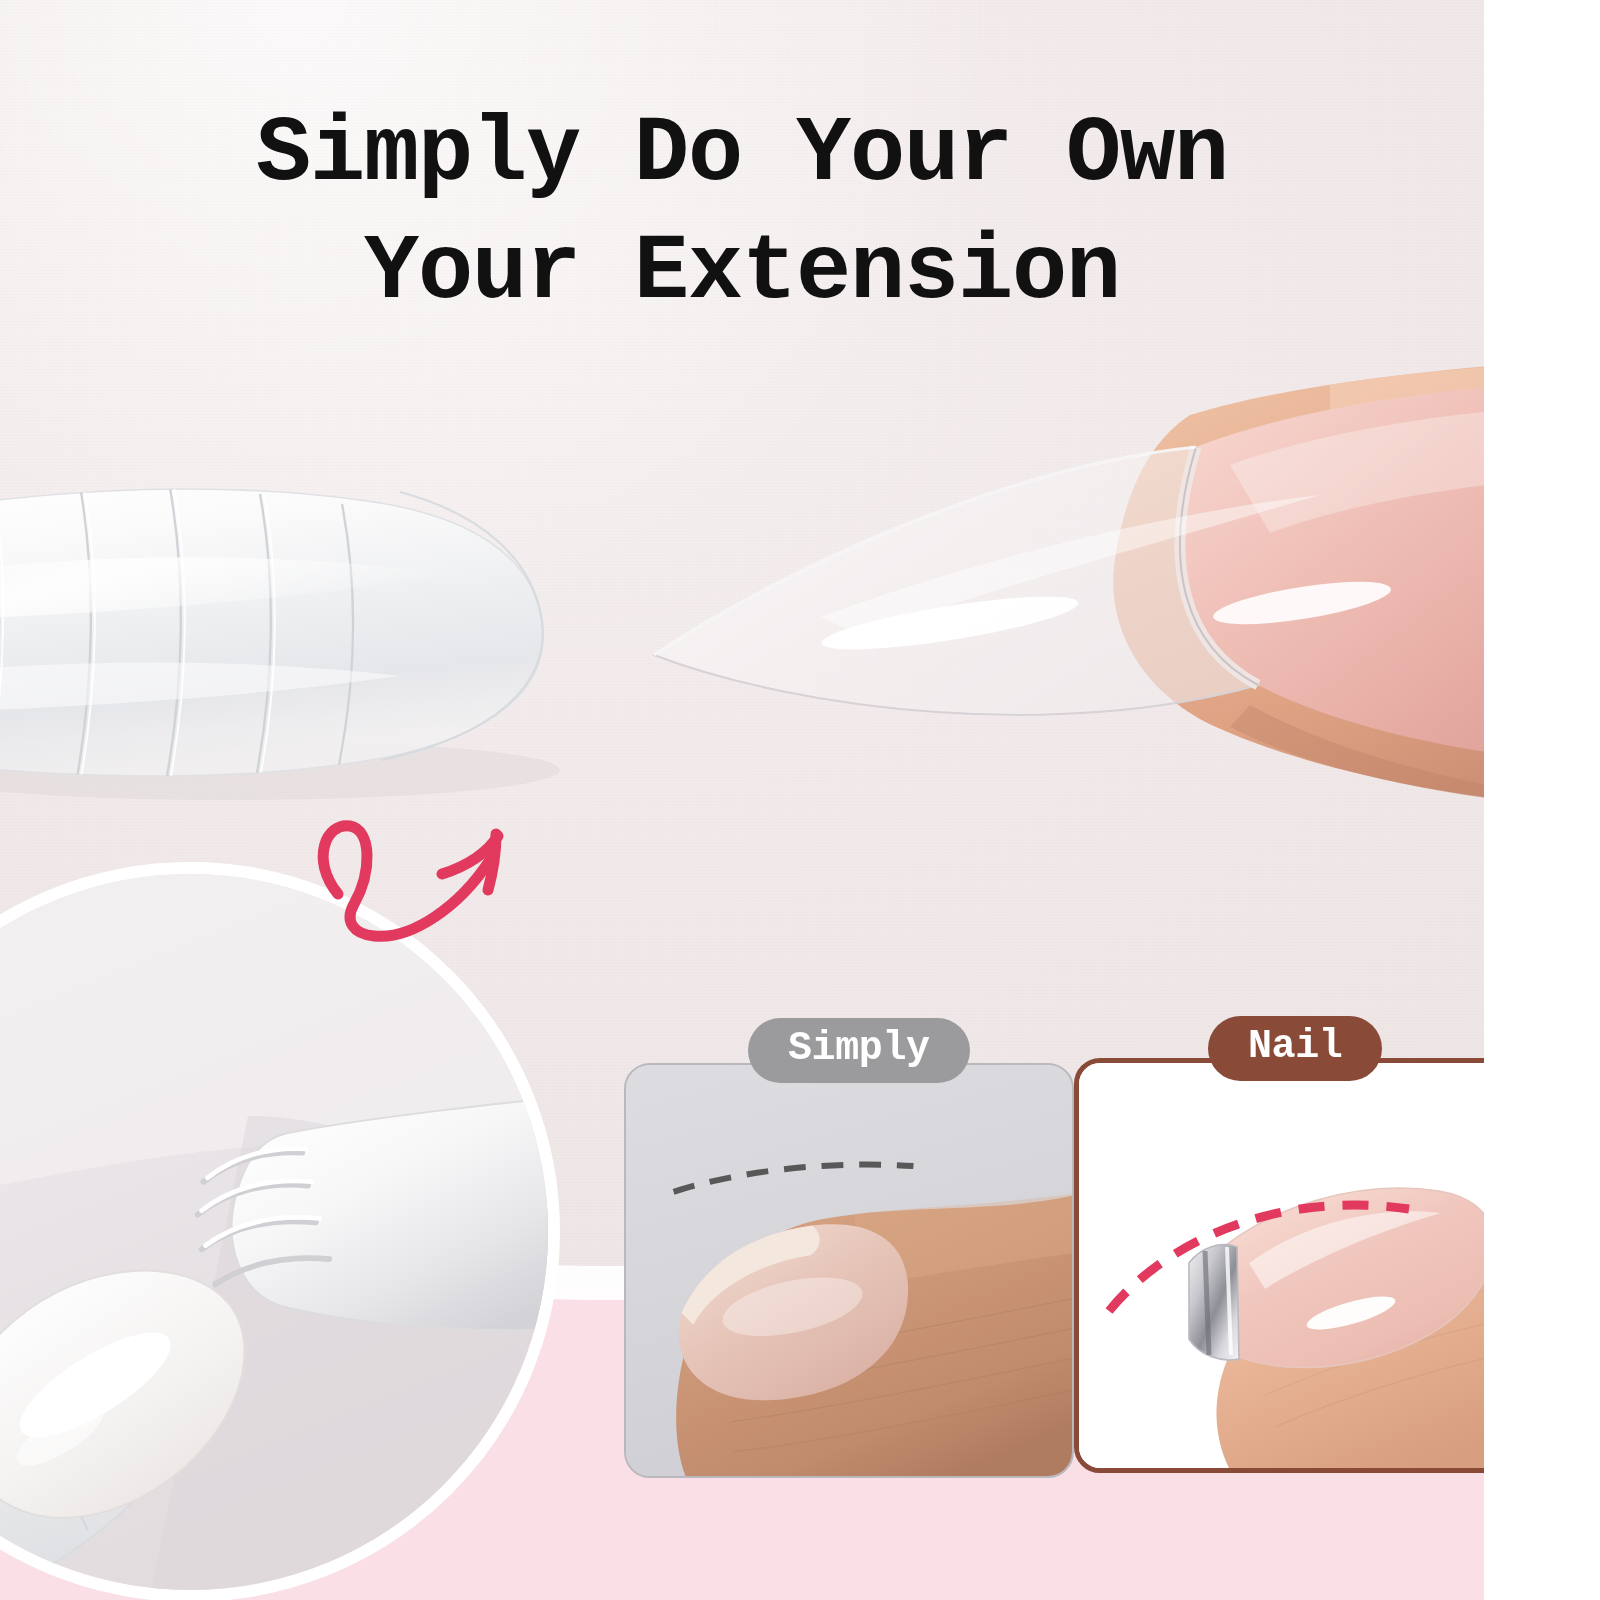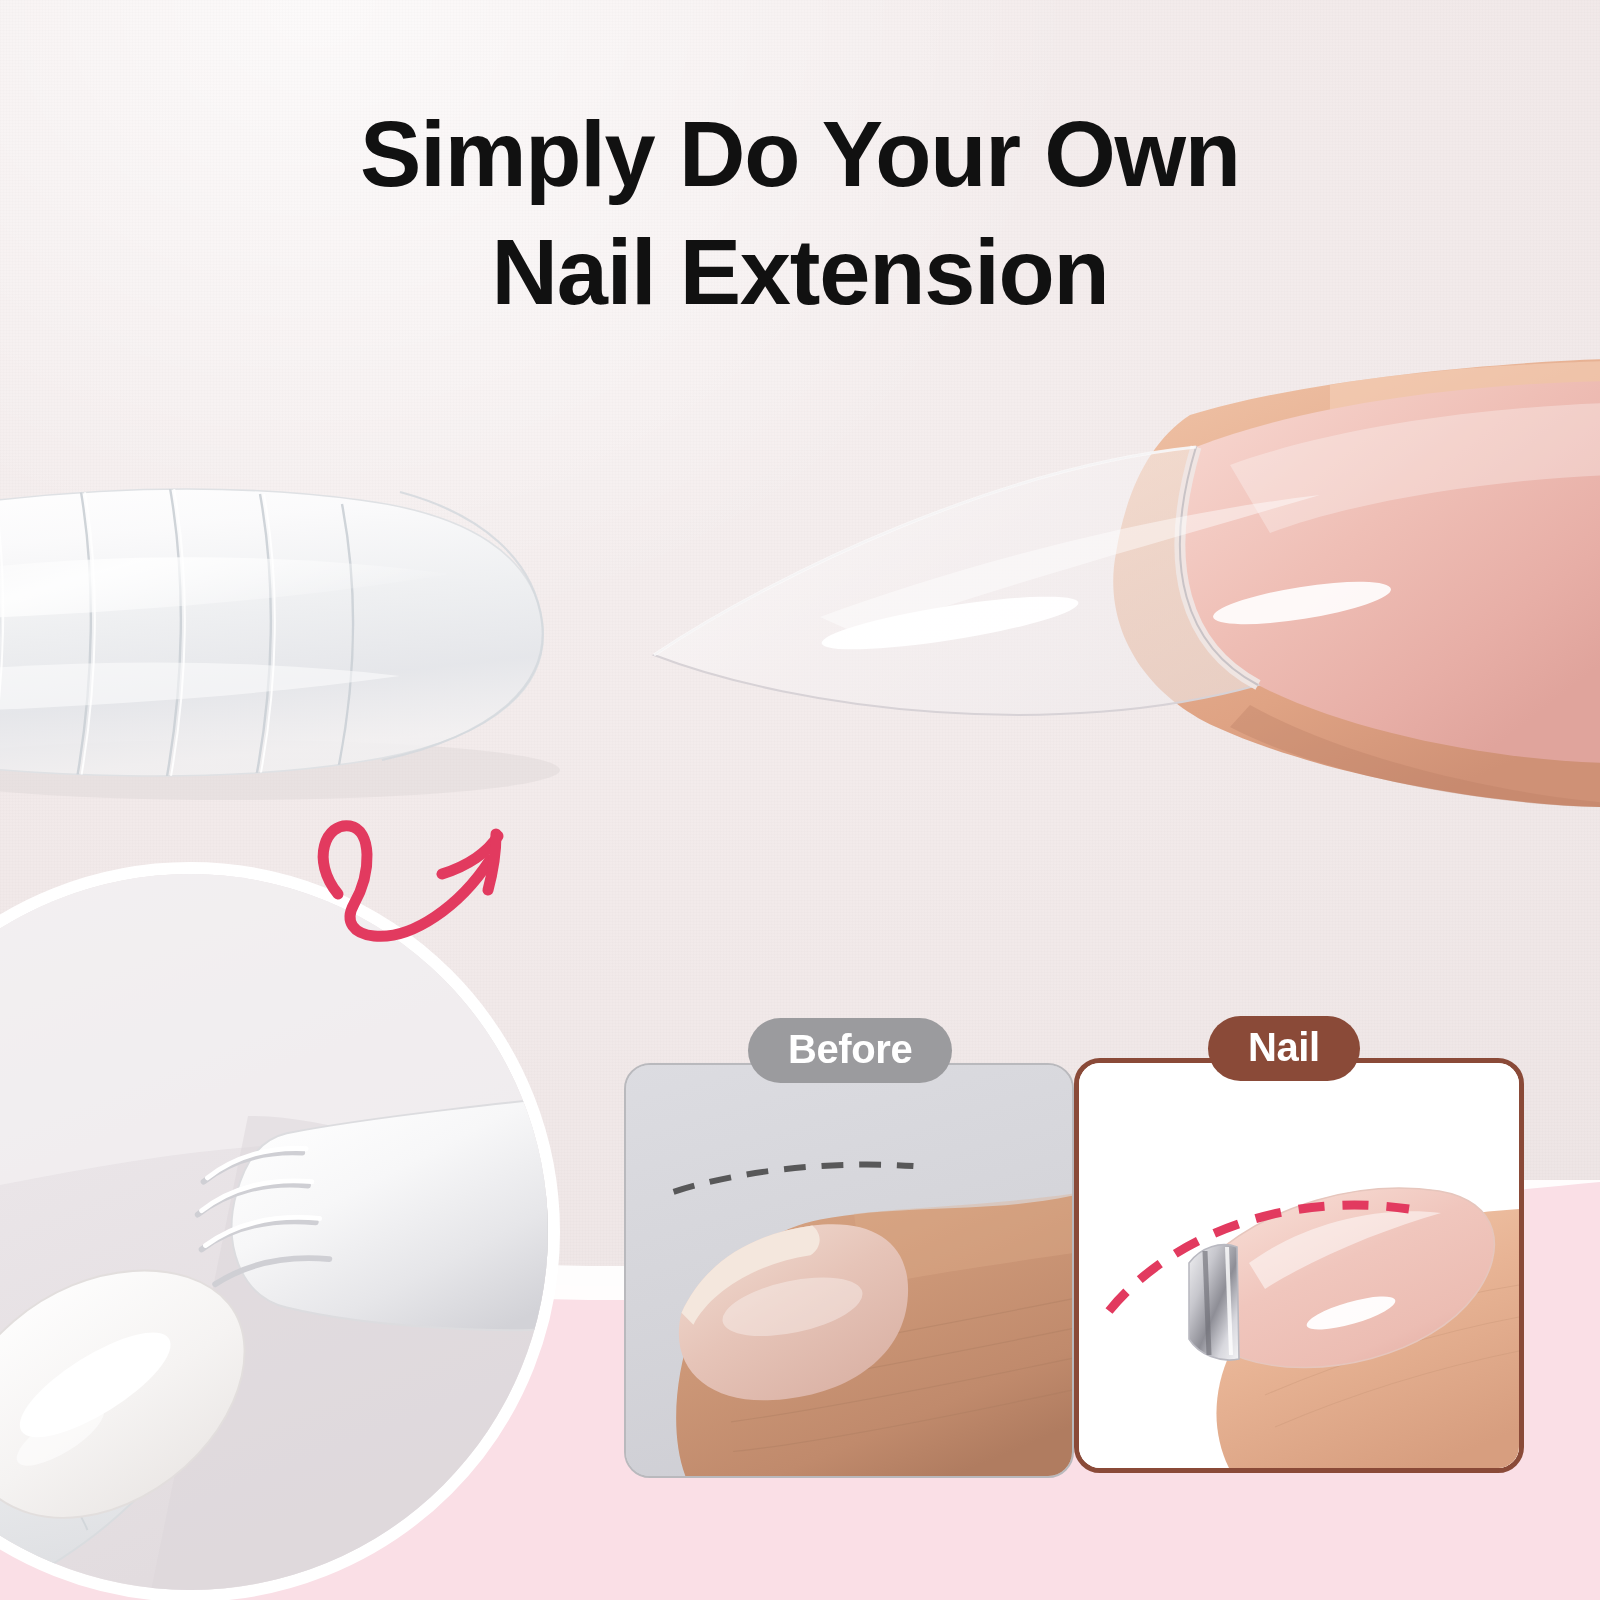--- a/index.html
+++ b/index.html
@@ -12,10 +12,10 @@
 
   .poster {
     position: relative;
-    width: 1600px;
+    width: 1484px;
     height: 1600px;
     overflow: hidden;
-    font-family: Liberation Sans, sans-serif;
+    font-family: Liberation Mono, monospace;
     background: #f4ecec;
   }
 

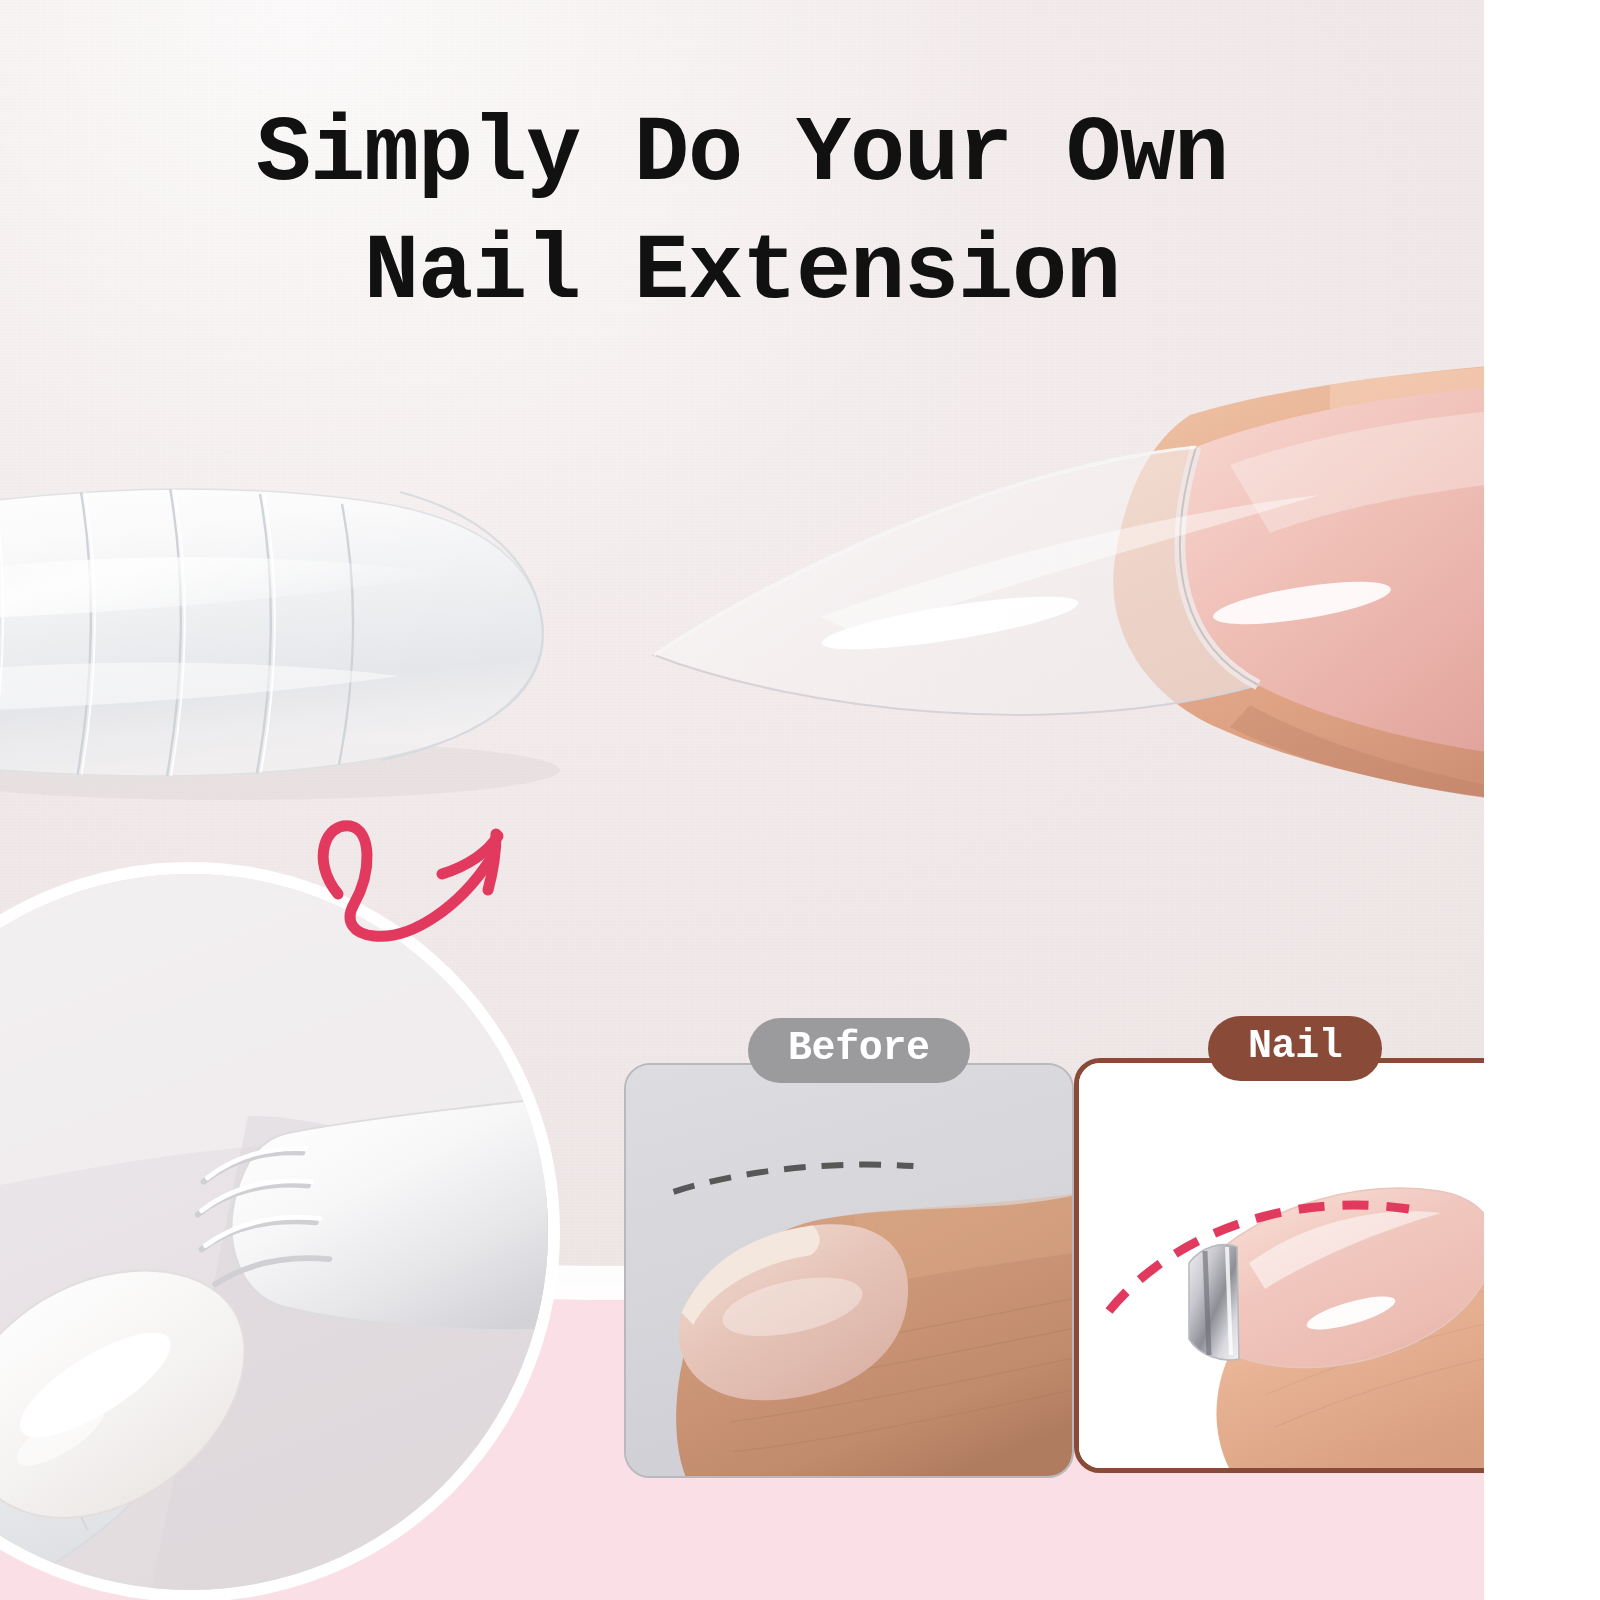--- a/index.html
+++ b/index.html
@@ -167,7 +167,7 @@
 
   <div class="title-block">
     <span class="title-line">Simply Do Your Own</span>
-    <span class="title-line">Nail Extension</span>
+    <span class="title-line">Your Extension</span>
   </div>
 
   <svg class="nail-form-hero" viewBox="0 0 700 330">

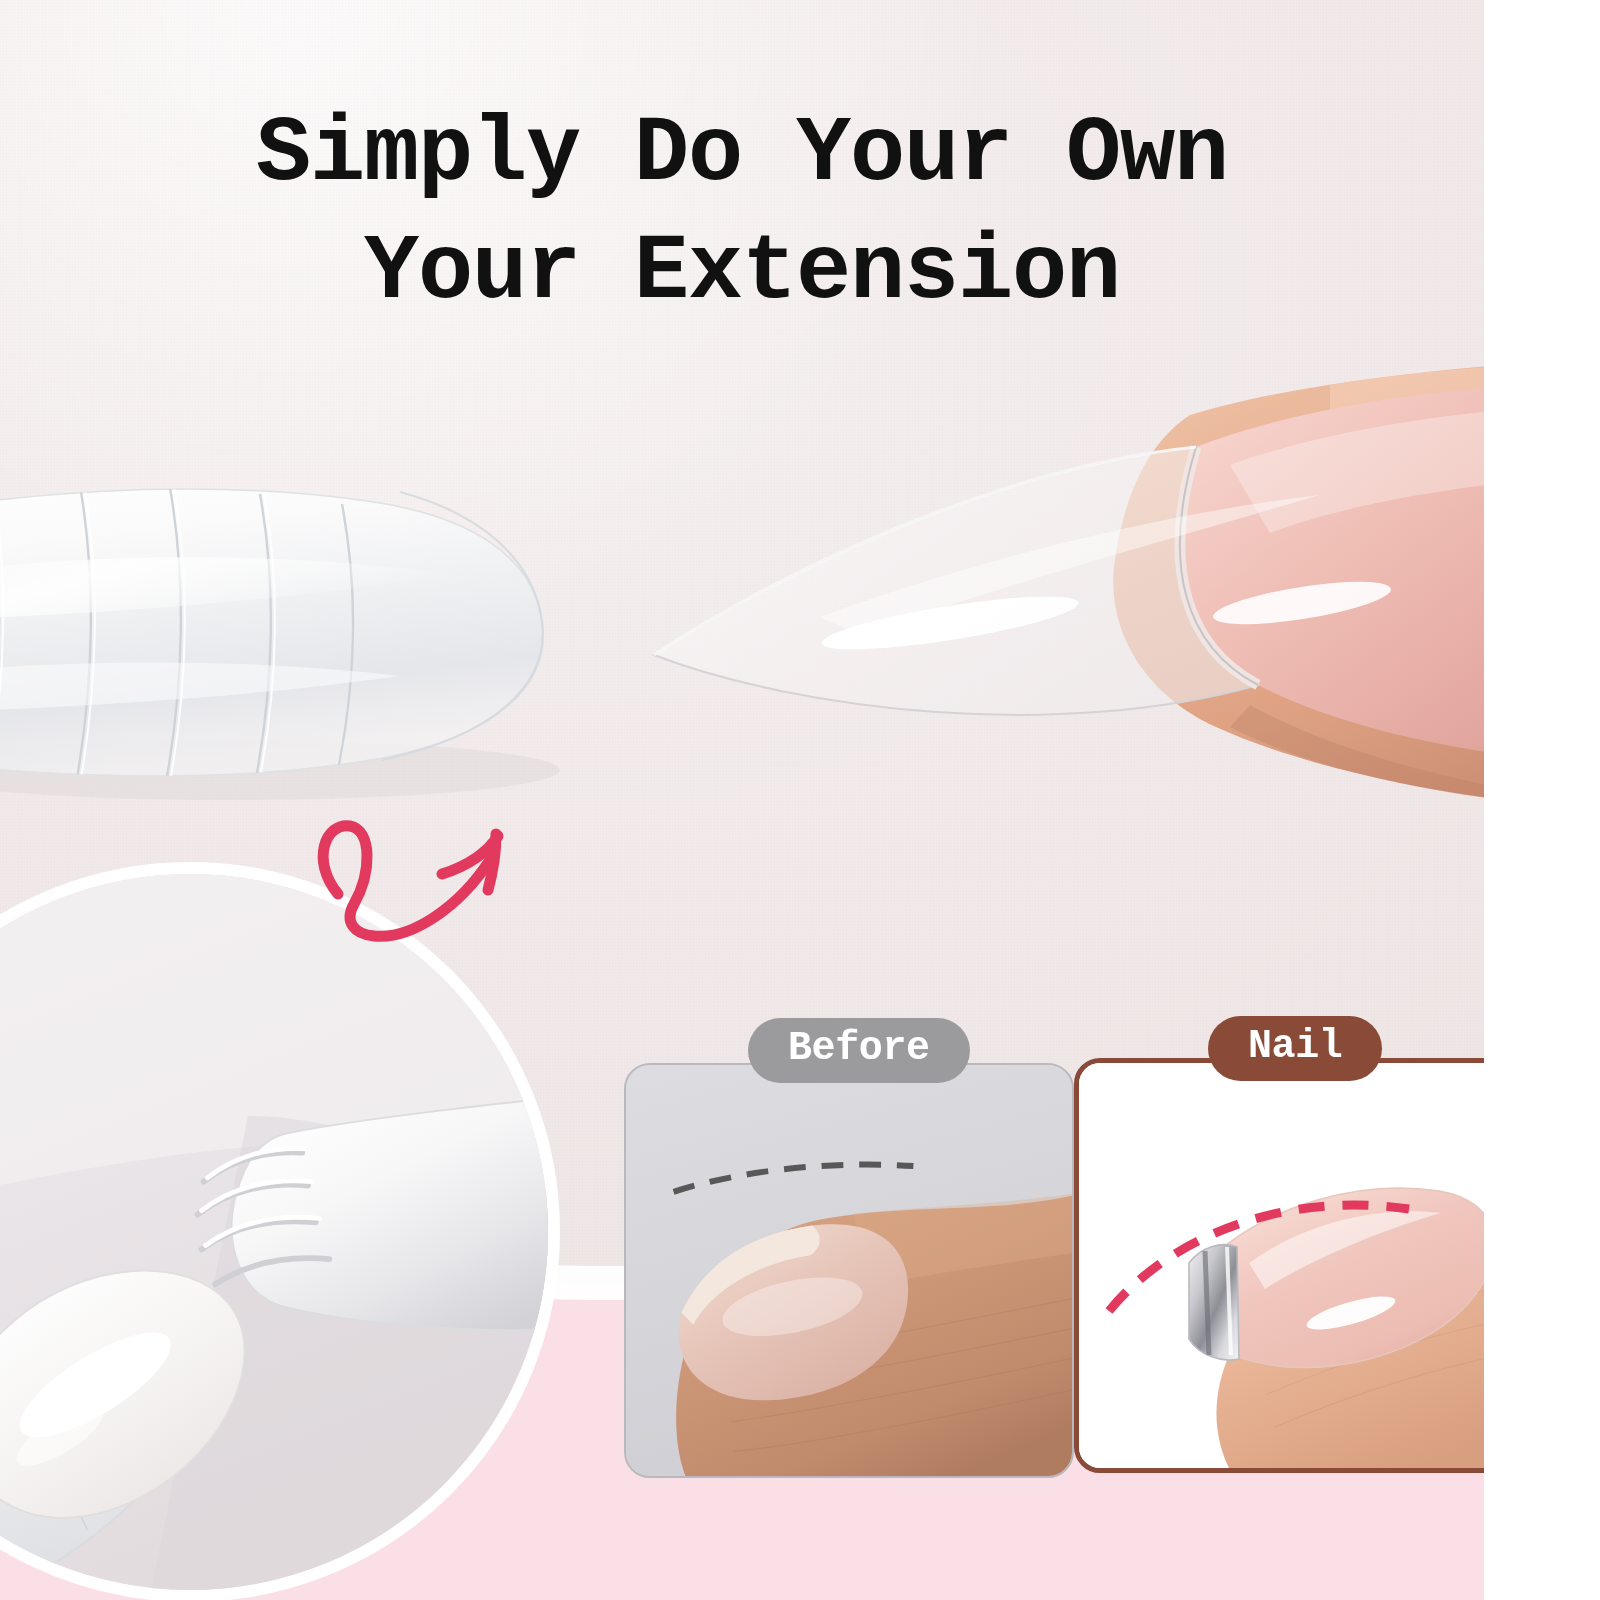--- a/index.html
+++ b/index.html
@@ -367,7 +367,7 @@
     </svg>
   </div>
 
-  <div class="badge badge-before">Before</div>
+  <div class="badge badge-before">Simply</div>
 
   <div class="card card-after">
     <svg class="card-media" viewBox="0 0 440 405">

